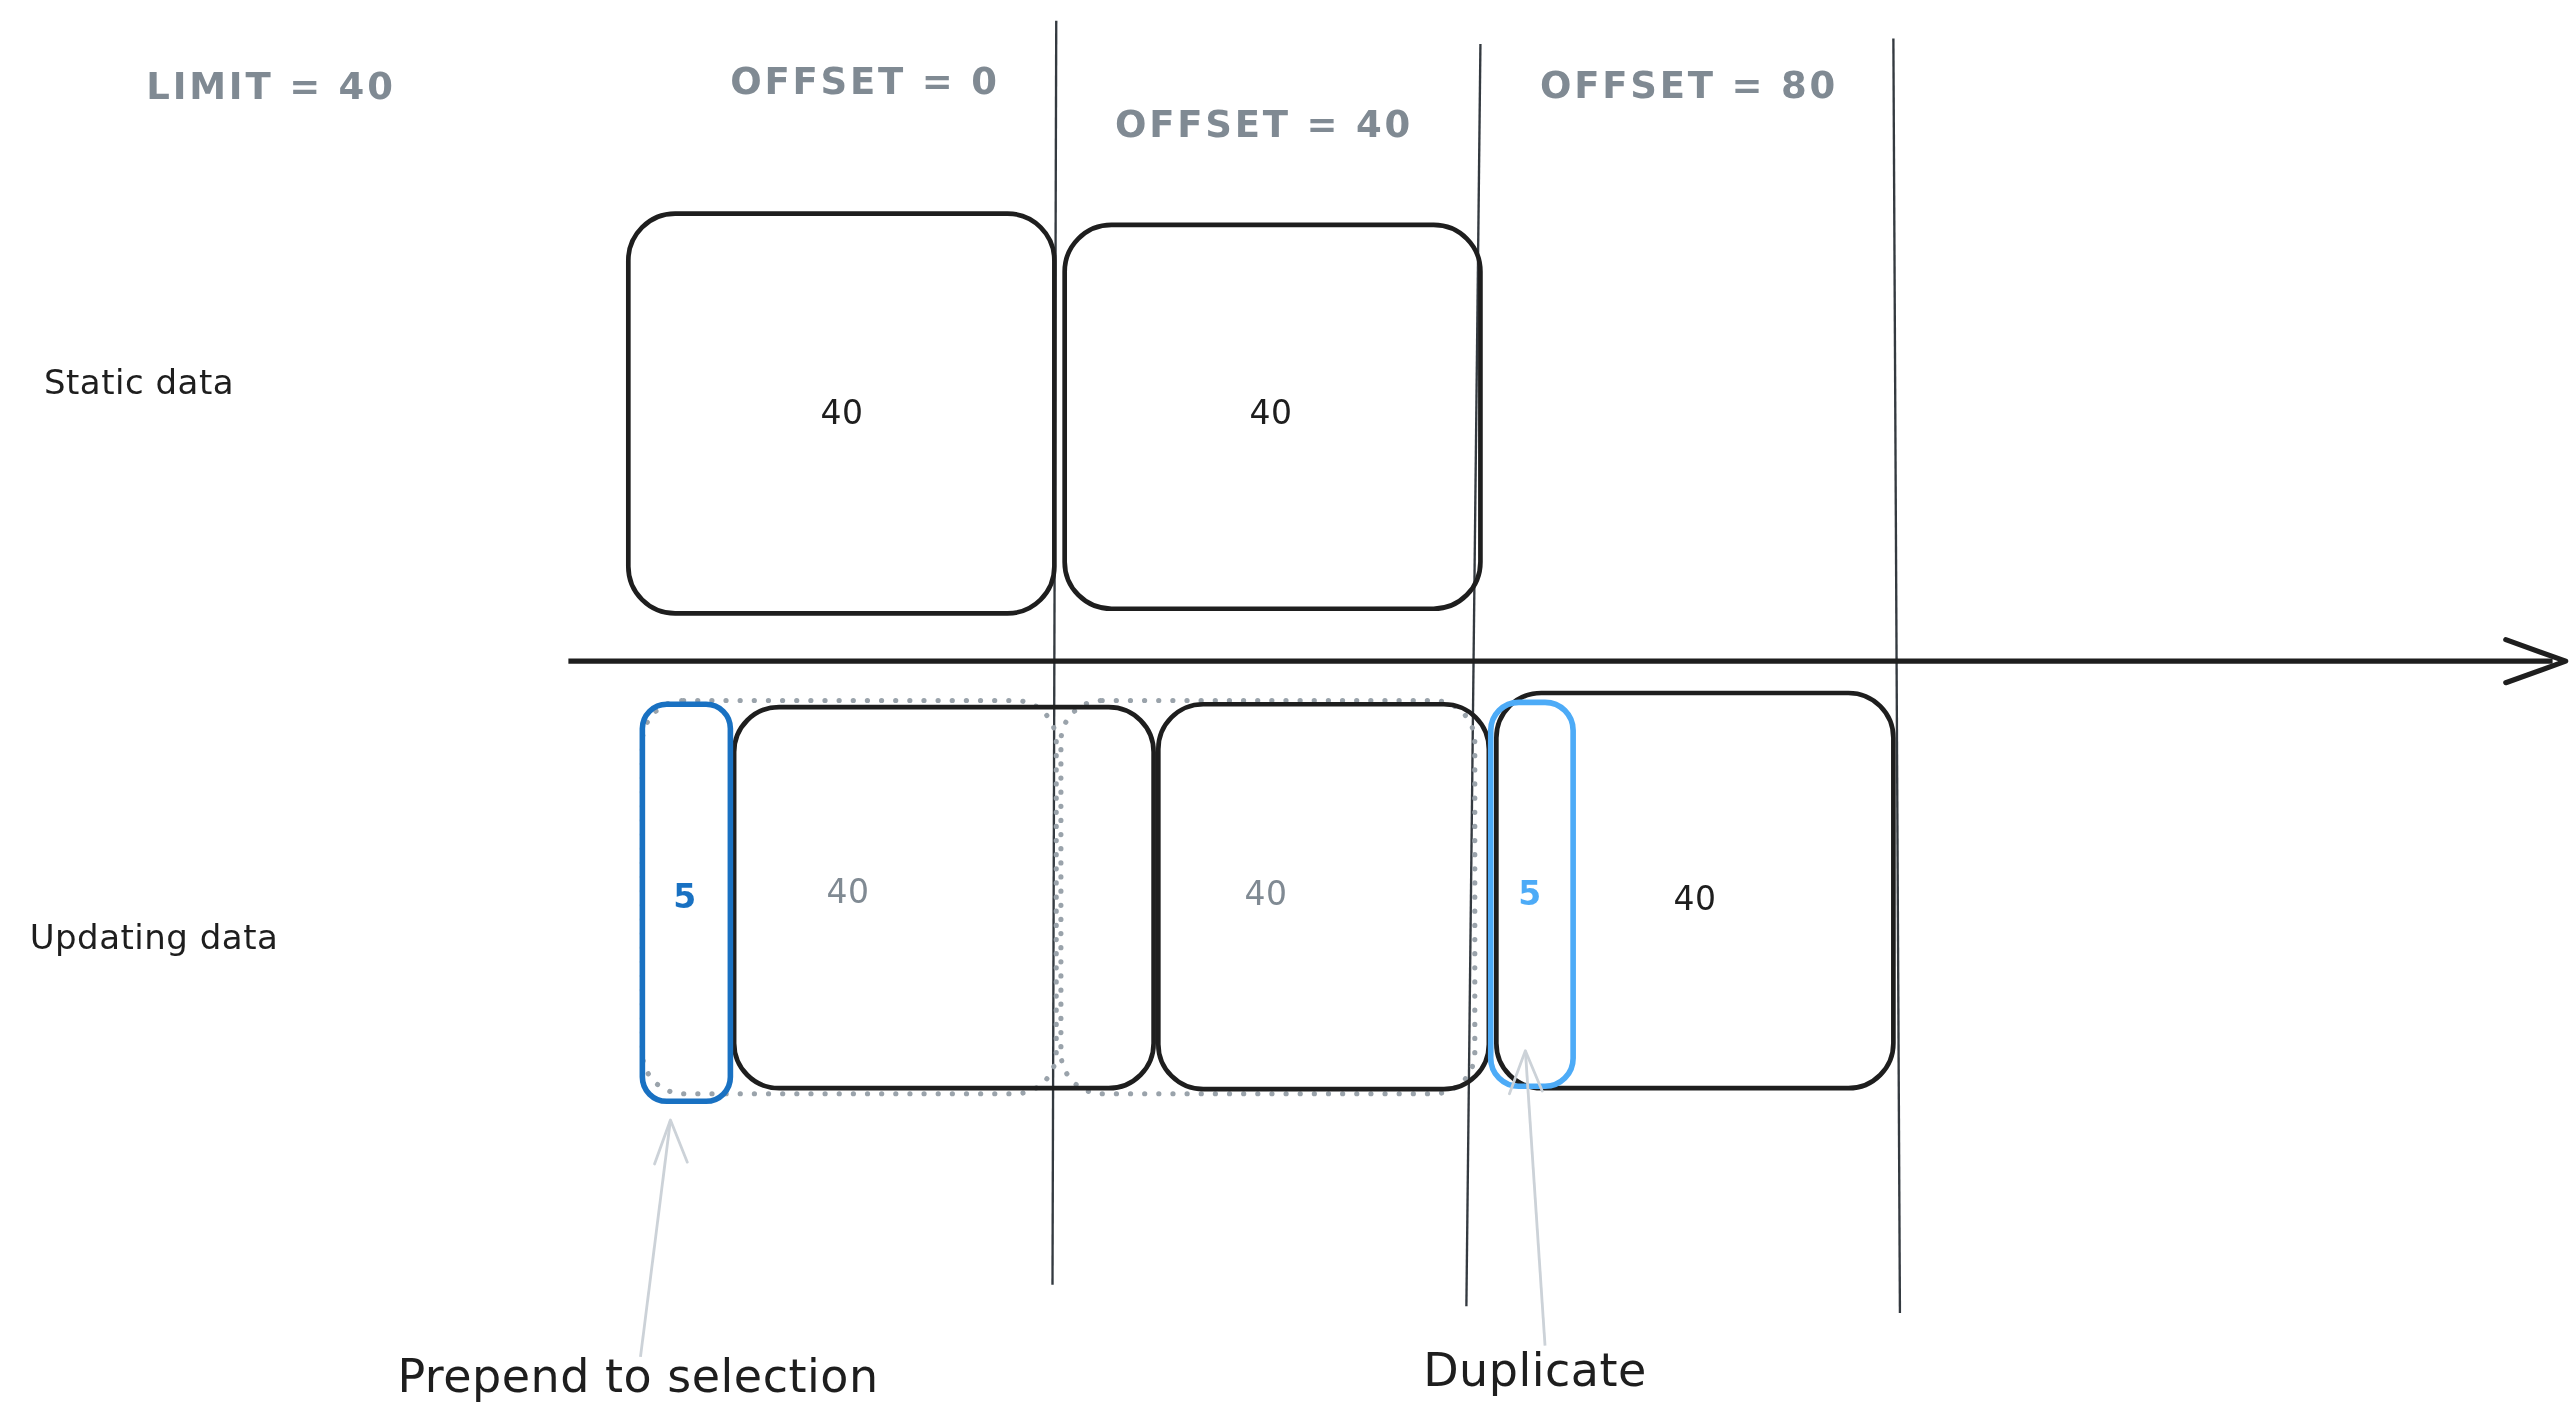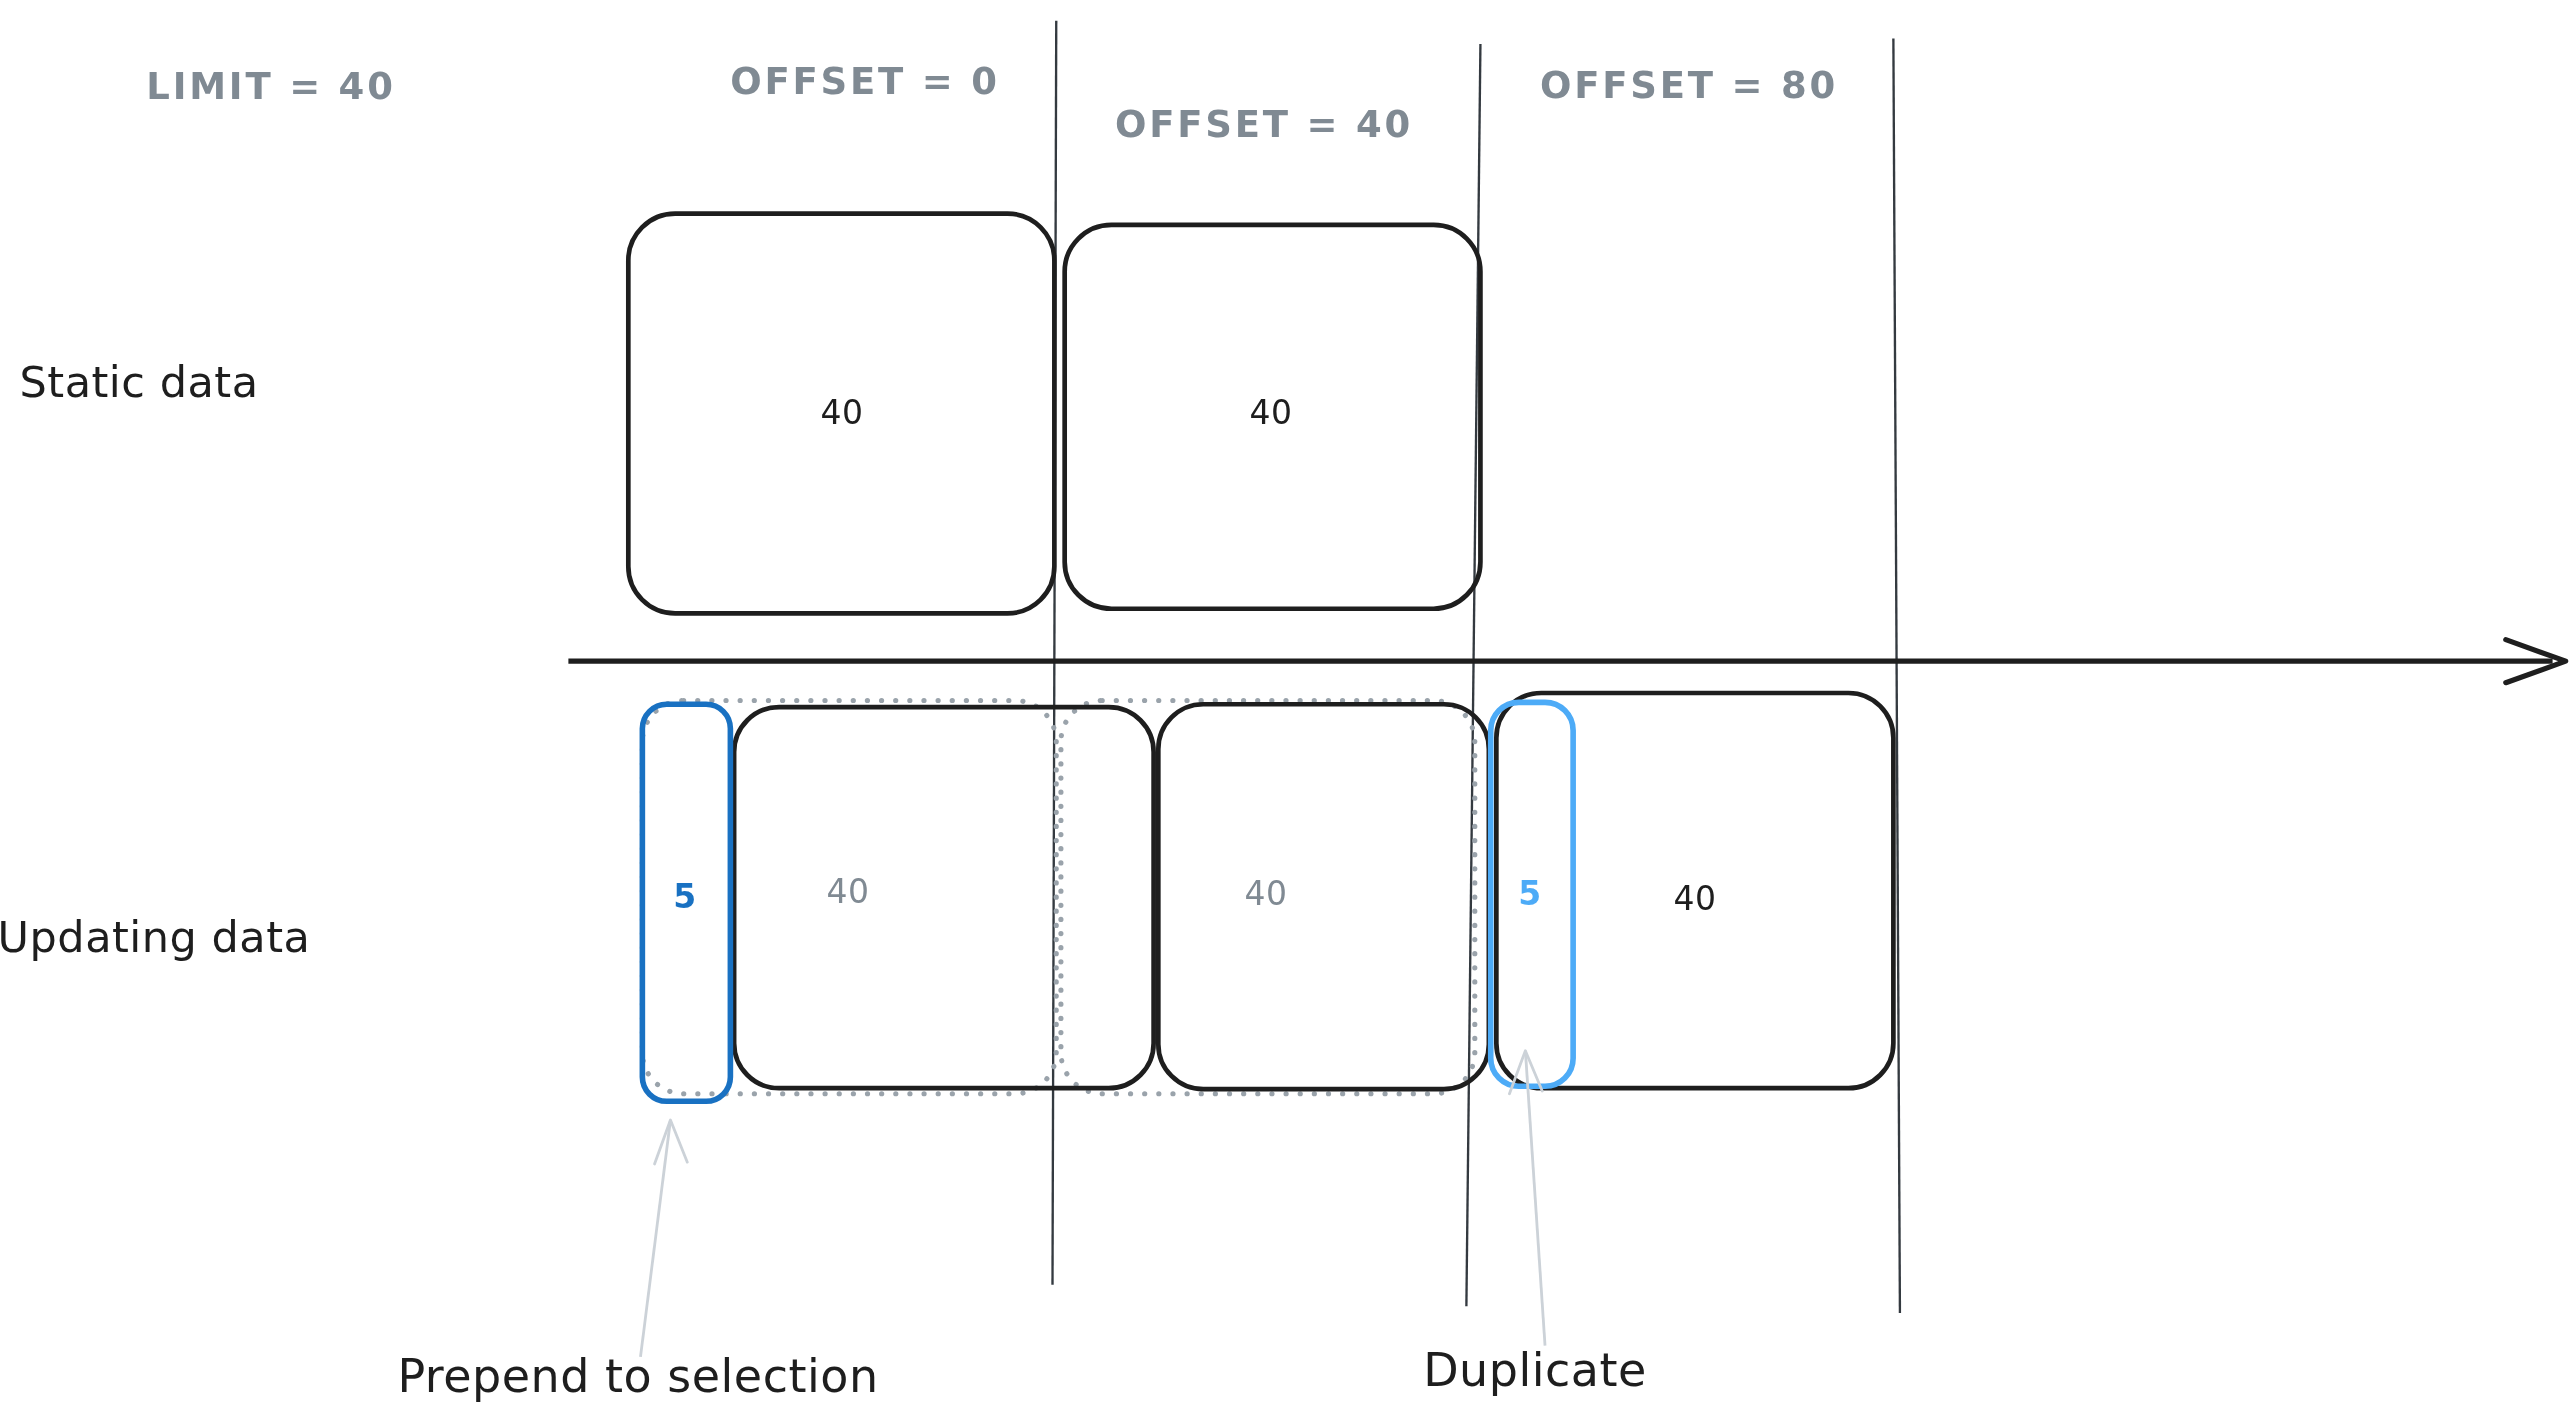--- a/index.html
+++ b/index.html
@@ -36,7 +36,7 @@
     font-weight:bold;
     letter-spacing:2.8px;
   }
-  .lbl.row-label{font-size:43px;}
+  .lbl.row-label{font-size:34px;}
   .lbl.count{font-size:33px;}
   .lbl.count.gray{color:var(--muted);}
   .lbl.count.blue-dark{color:var(--blue-dark);font-weight:bold;}

